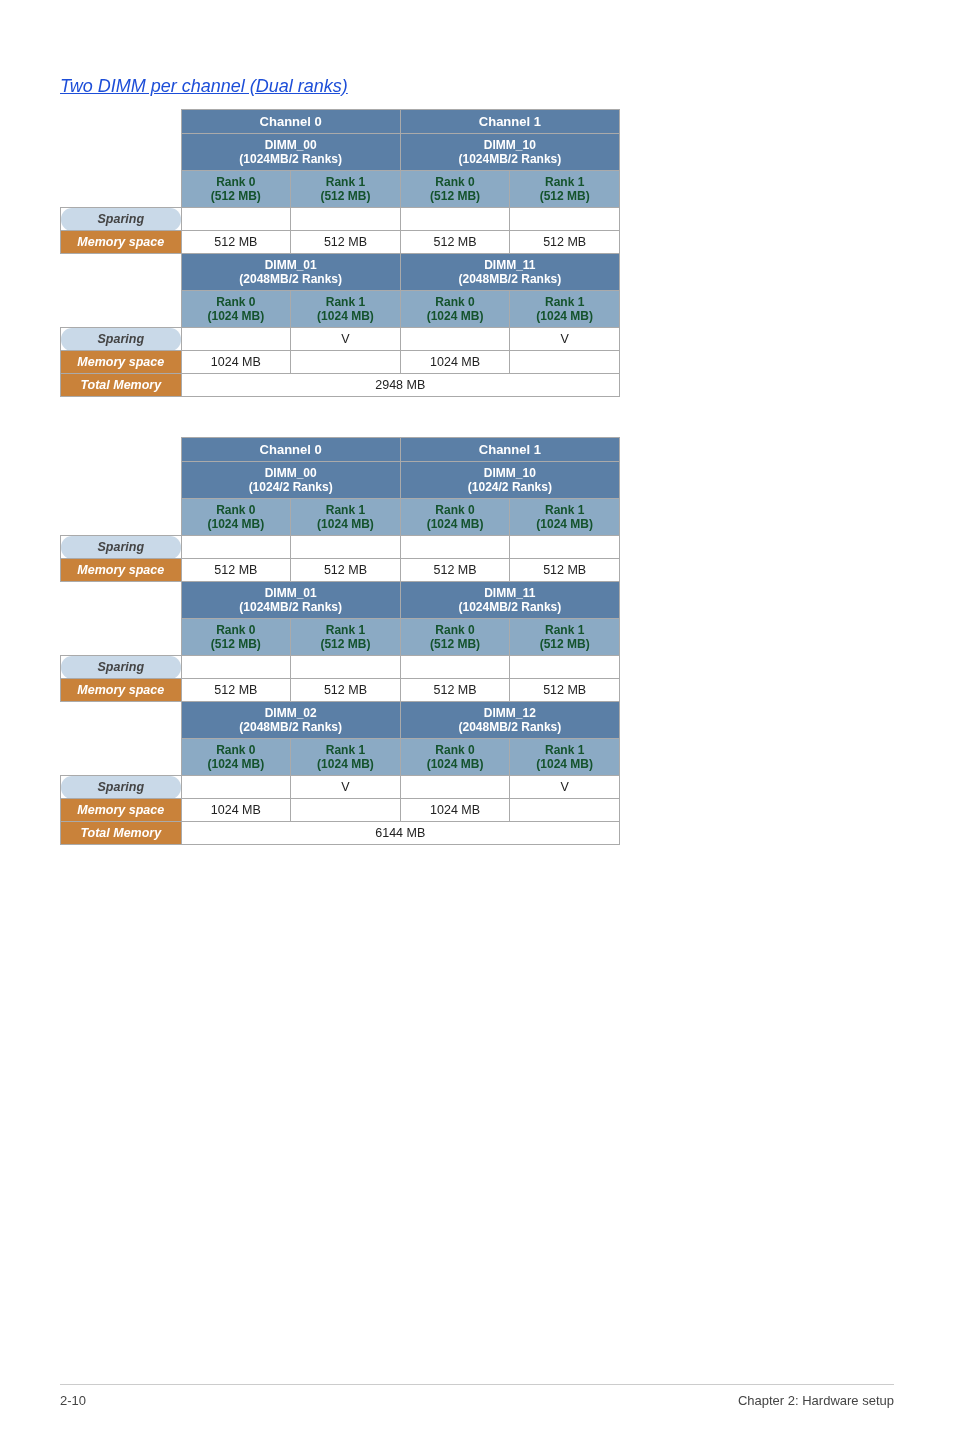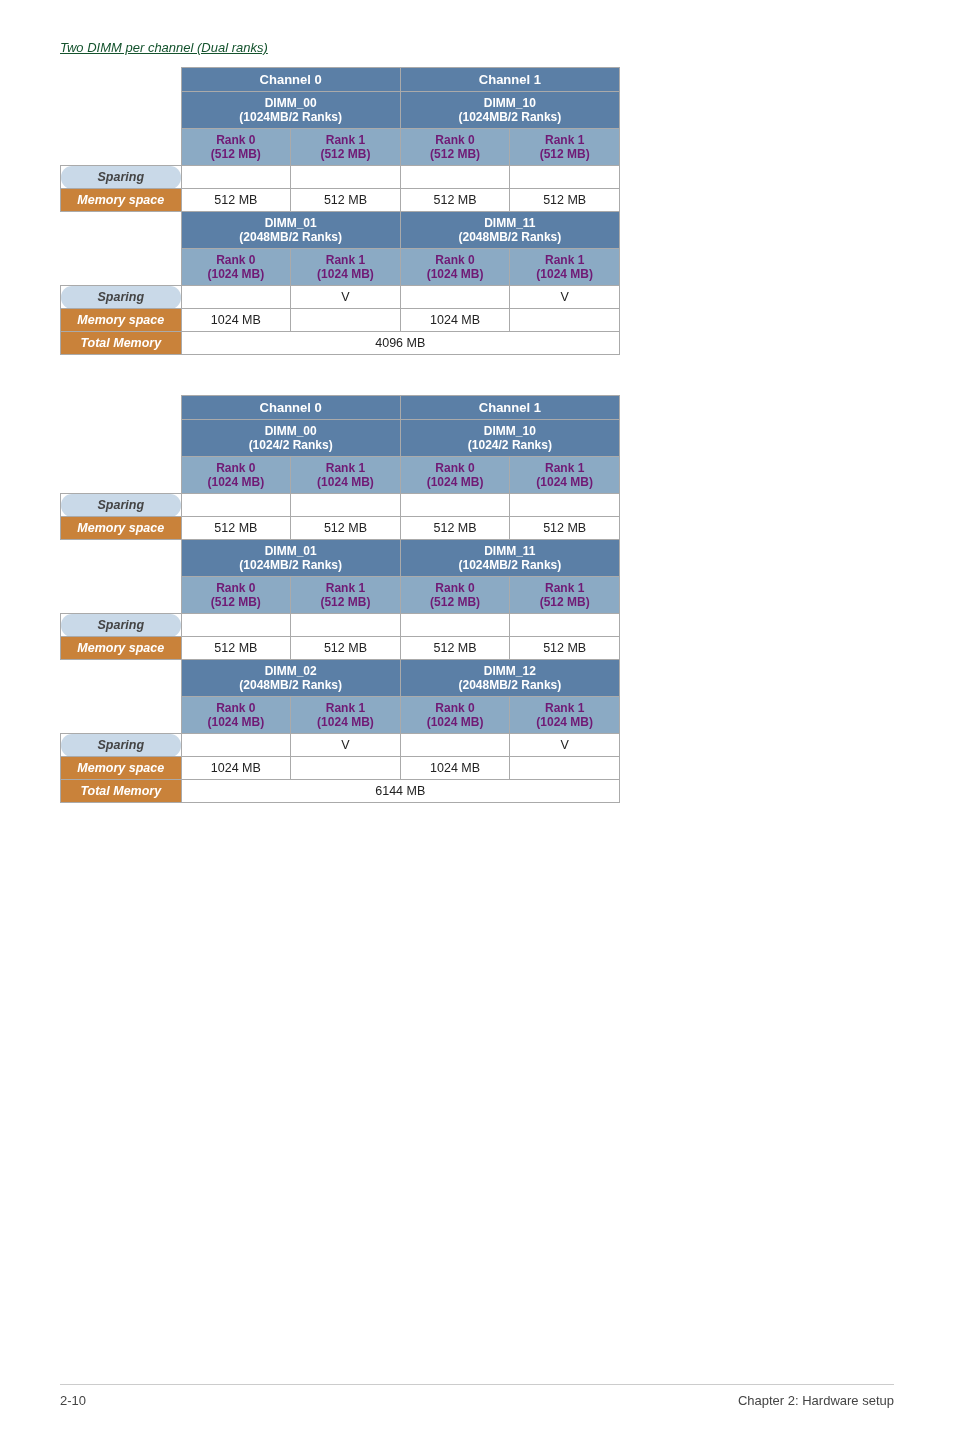--- a/index.html
+++ b/index.html
@@ -15,9 +15,10 @@
     .section-title {
       font-style: italic;
       text-decoration: underline;
-      font-size: 13px;
+      font-size: 18px;
       margin-bottom: 12px;
-      color: #14532d;
+      color: #1d4ed8;
+      margin-top: 36px;
     }
     .table-container {
       margin-bottom: 40px;

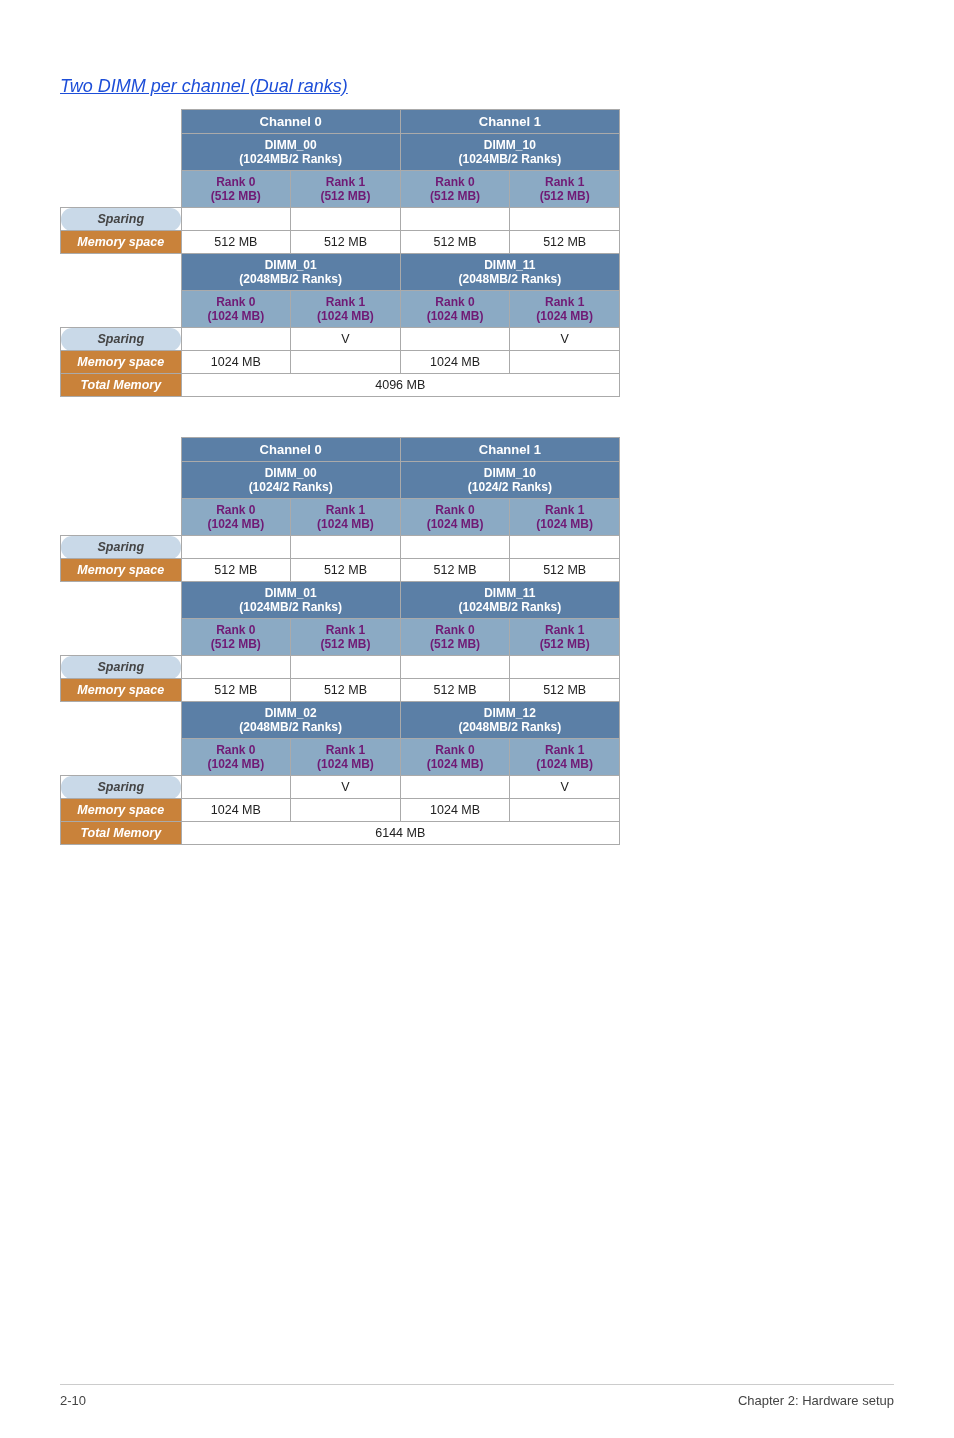--- a/index.html
+++ b/index.html
@@ -49,7 +49,7 @@
     }
     .header-rank {
       background-color: #8baac4;
-      color: #701a75;
+      color: #14532d;
       font-size: 12px;
     }
     .row-sparing {

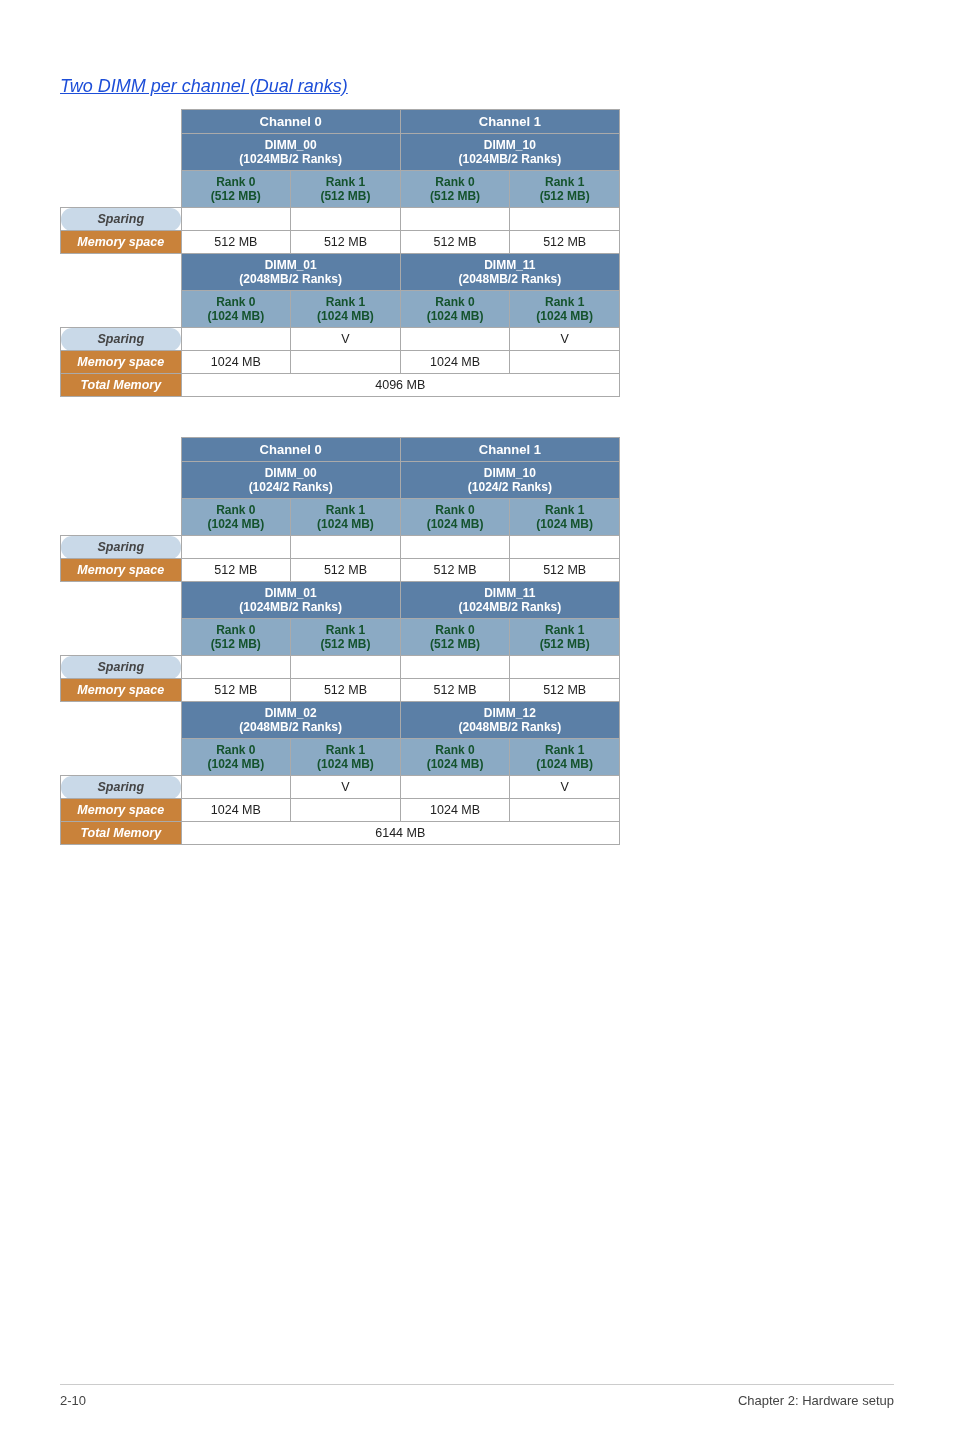--- a/index.html
+++ b/index.html
@@ -188,7 +188,7 @@
 
     <tr>
       <td class="row-total-memory">Total Memory</td>
-      <td colspan="4">4096 MB</td>
+      <td colspan="4">2948 MB</td>
     </tr>
   </tbody>
     </table>

